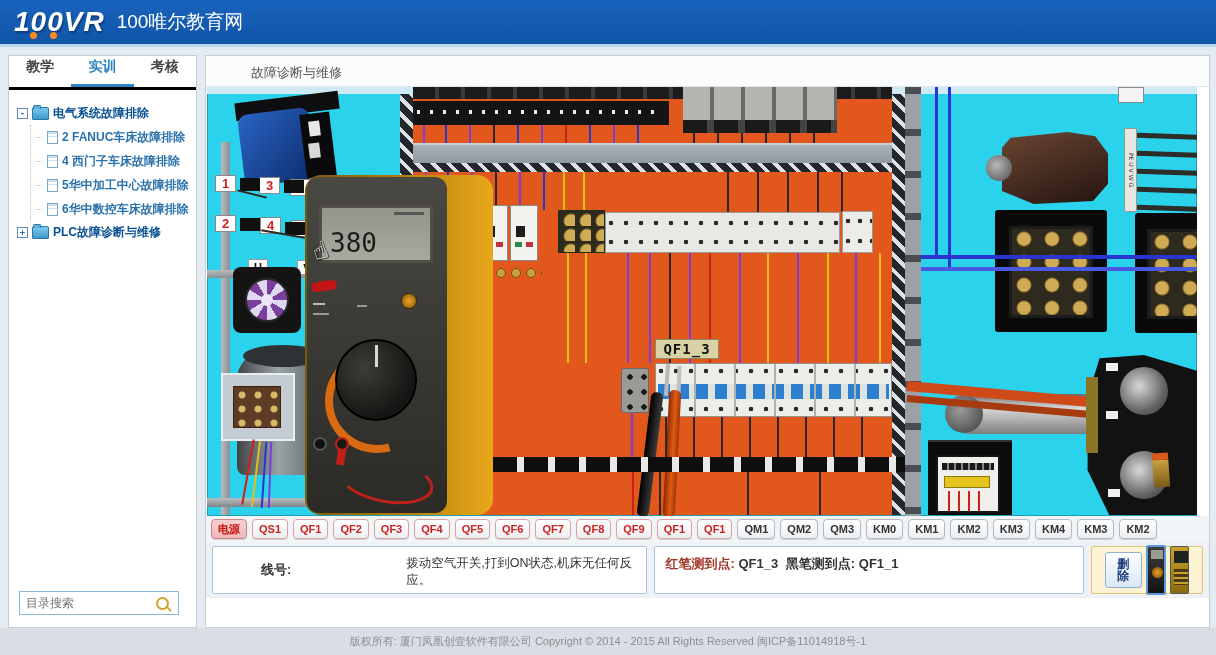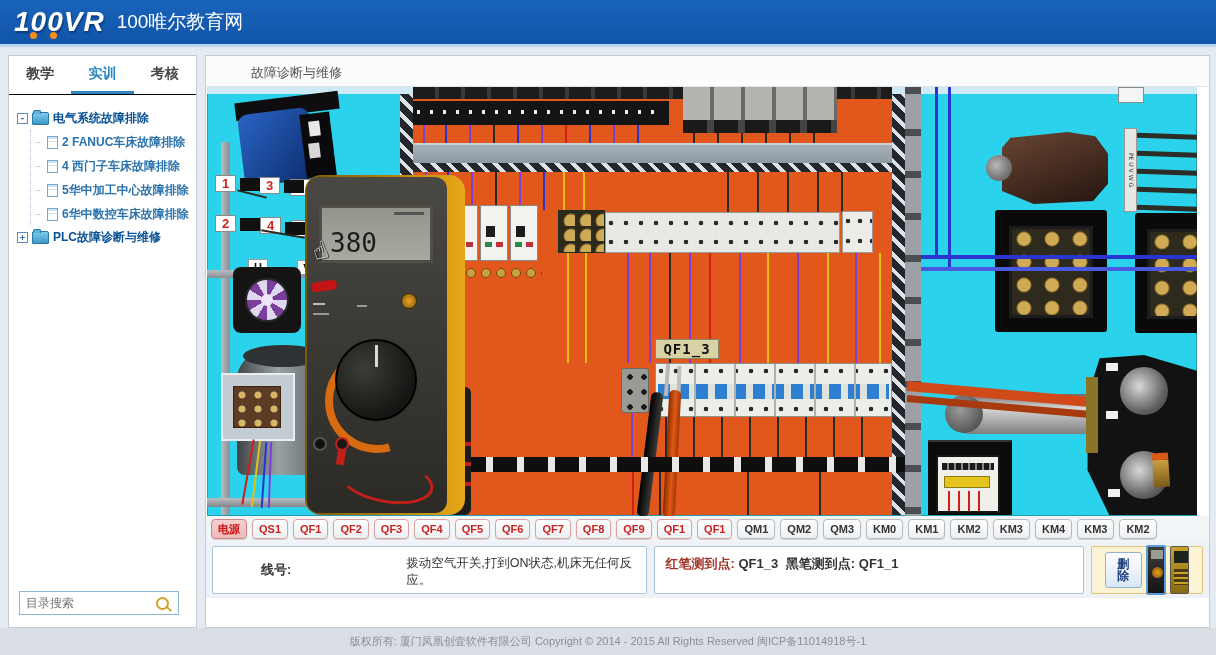--- a/index.html
+++ b/index.html
@@ -21,7 +21,7 @@
   
   .sidebar{position:absolute;left:8px;top:55px;width:189px;height:573px;background:#fff;
            border:1px solid #c6ccd2;box-sizing:border-box}
-  .stabs{display:flex;padding-top:9px;border-bottom:1px solid #000000}
+  .stabs{display:flex;padding-top:2px;border-bottom:3px solid #000000}
   .stab{flex:1;text-align:center;font-size:14px;font-weight:600;color:#444;padding-bottom:8px;cursor:pointer}
   .stab.active{color:#2e86c0;border-bottom:3px solid #2e86c0}
   .tree{padding:12px 4px 0 8px;font-size:12px;font-weight:bold}

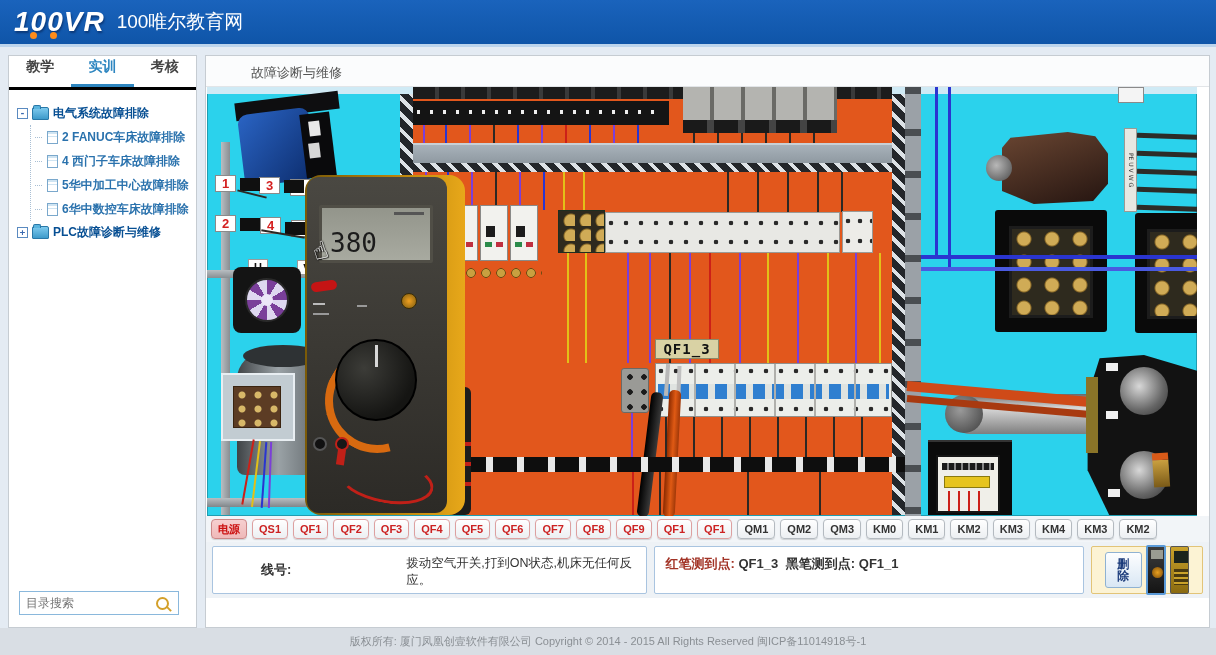--- a/index.html
+++ b/index.html
@@ -372,7 +372,7 @@
       <div style="left:0;top:75px;width:34px;height:4px;background:#c02018"></div>
       <div style="left:0;top:95px;width:34px;height:4px;background:#c02018"></div>
     </div>
-    <div style="left:98px;top:88px;width:160px;height:340px;border-radius:16px;background:linear-gradient(90deg,#7a5a08,#b8820a 55%,#e8a81a)">
+    <div style="left:98px;top:88px;width:188px;height:340px;border-radius:16px;background:linear-gradient(90deg,#7a5a08,#b8820a 55%,#e8a81a)">
       <div style="left:2px;top:2px;width:140px;height:336px;border-radius:12px;background:linear-gradient(180deg,#4a4842,#2c2a26)"></div>
       <div style="left:14px;top:30px;width:114px;height:58px;background:linear-gradient(#93958b,#a8aaa0);border:3px solid #504e46;border-radius:2px">
         <div style="right:6px;top:4px;width:30px;height:3px;background:#555"></div>

